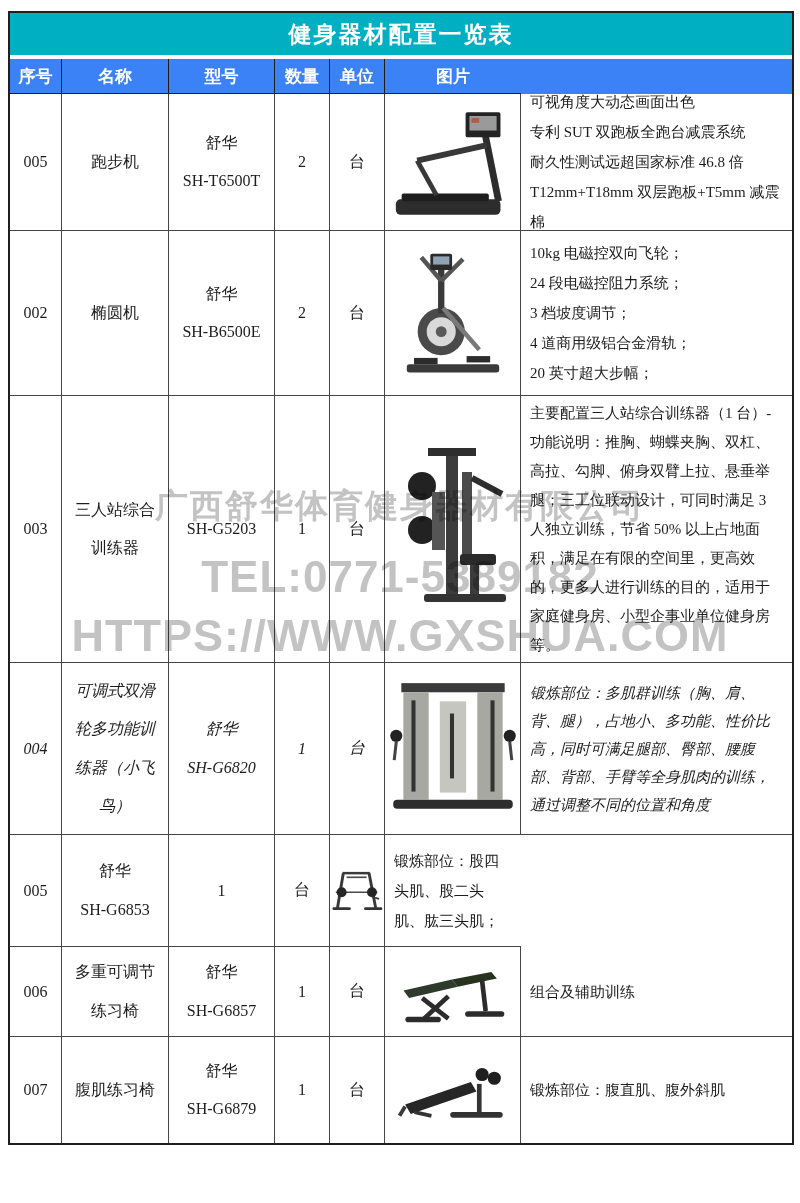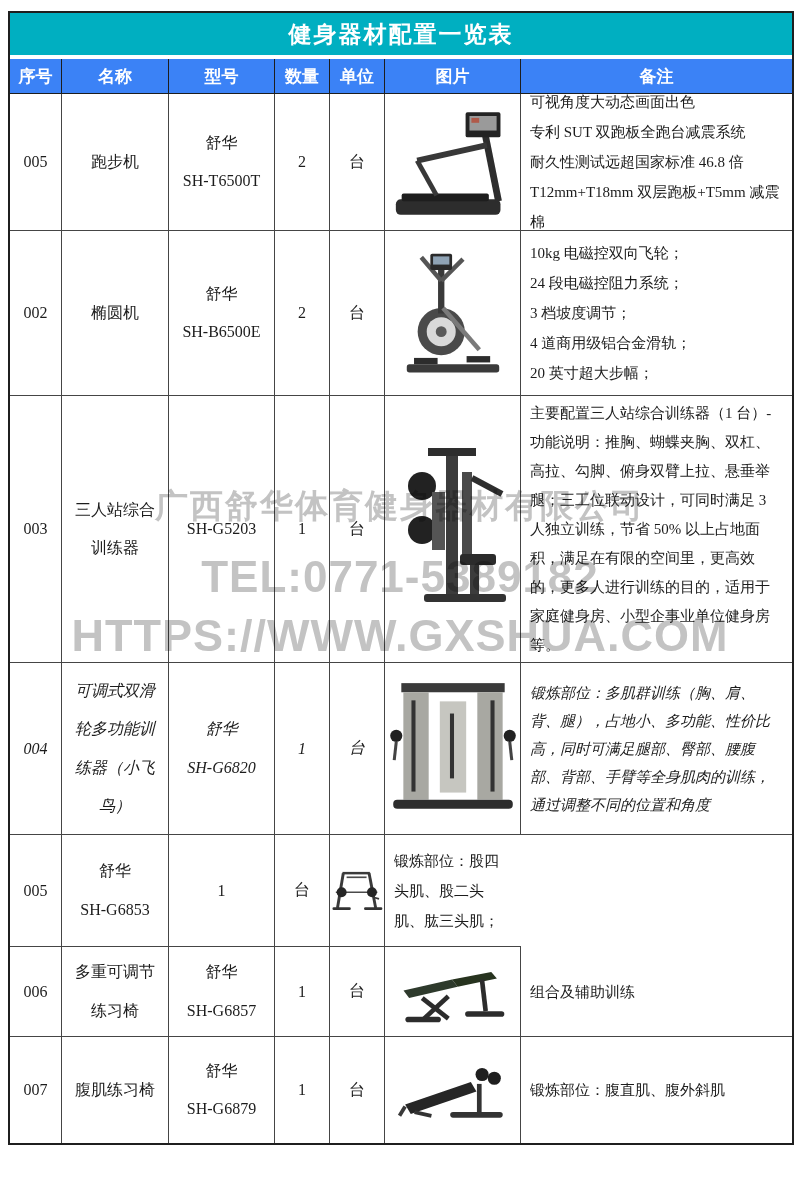--- a/index.html
+++ b/index.html
@@ -54,7 +54,6 @@
       <div class="hcell">数量</div>
       <div class="hcell">单位</div>
       <div class="hcell">图片</div>
-      <div class="hcell">备注</div>
     </div>
 
     <div class="grid-row body-row r0">

